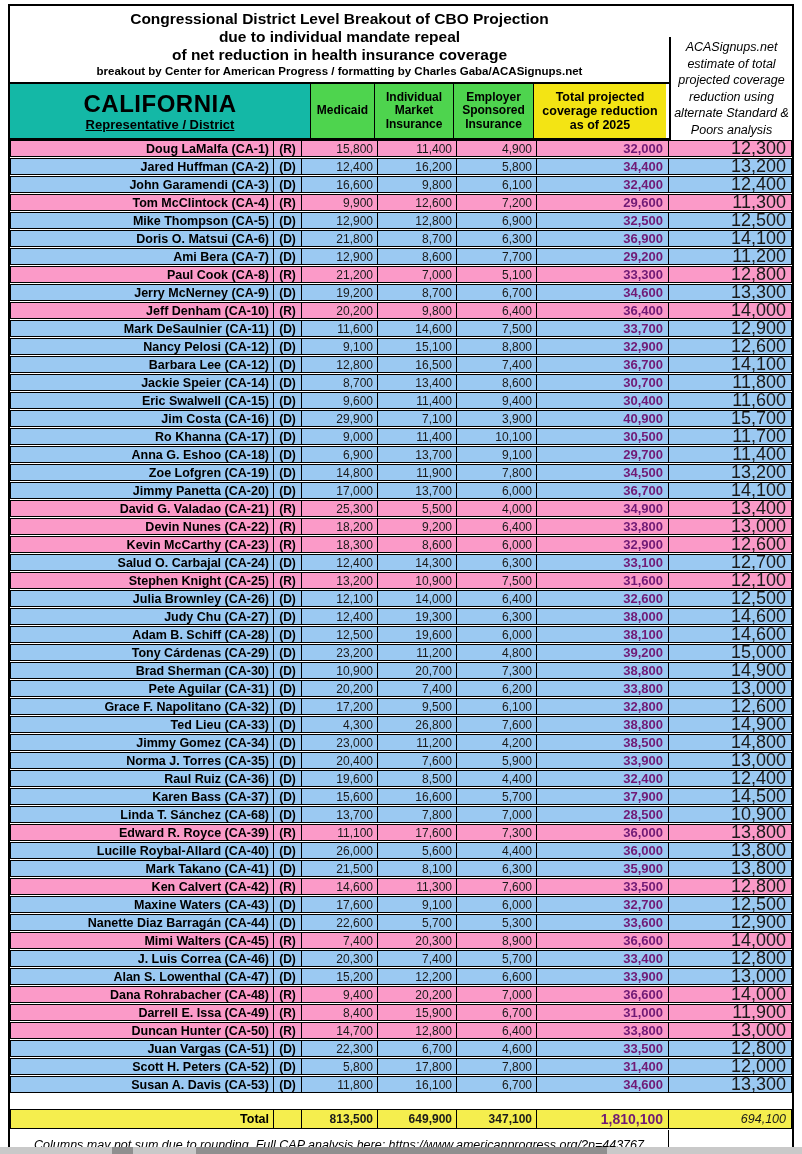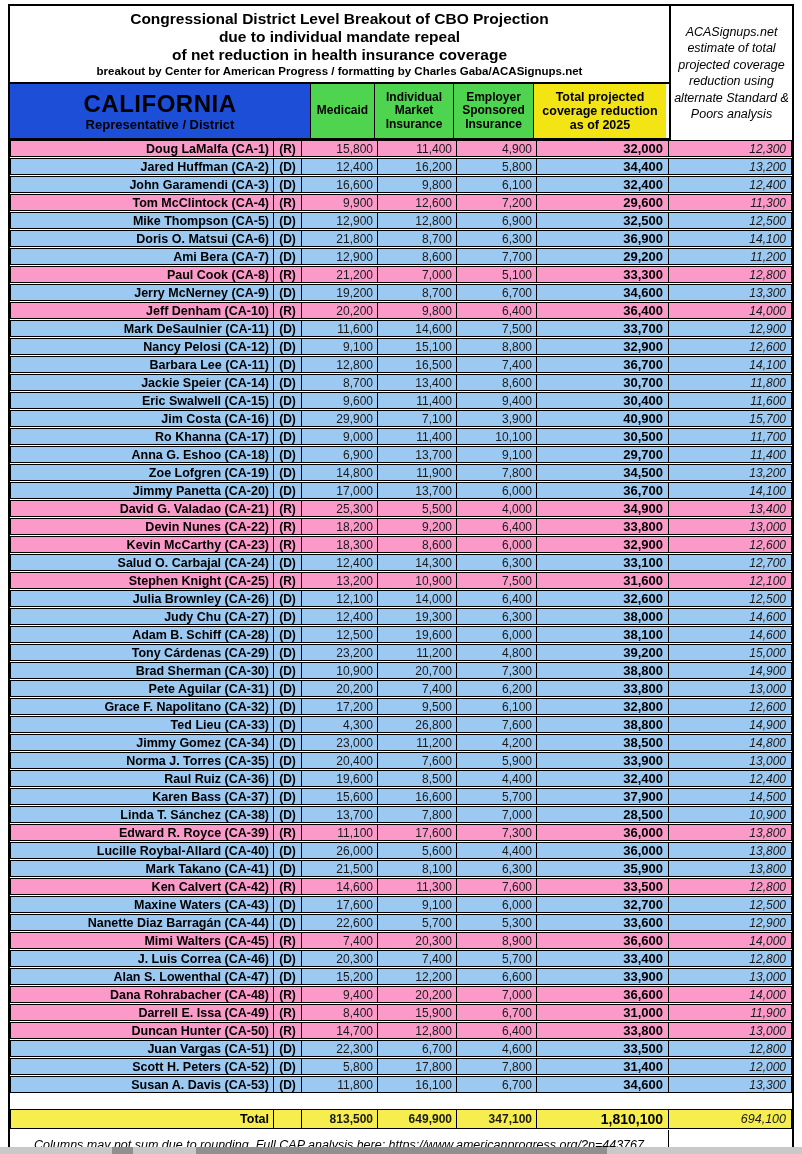--- a/index.html
+++ b/index.html
@@ -15,7 +15,7 @@
   .title-byline{font-weight:bold;font-size:11.5px;line-height:15px;}
 
   
-  .top-flex{display:flex;}
+  .top-flex{display:flex;align-items:flex-end;}
   .right-note{flex:1;border-left:2px solid #000;box-sizing:border-box;
     display:flex;align-items:center;justify-content:center;text-align:center;
     font-style:italic;font-size:12.5px;line-height:1.32;padding:2px 3px;background:#fff;}

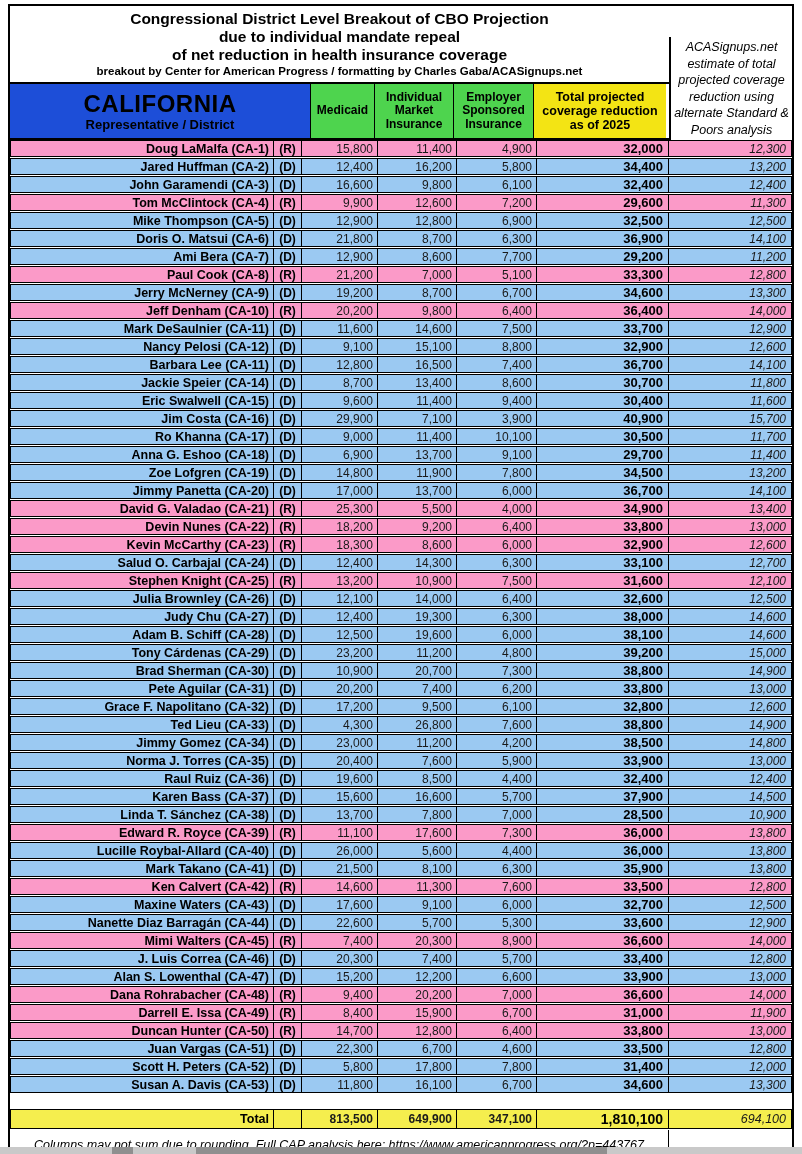--- a/index.html
+++ b/index.html
@@ -24,7 +24,7 @@
   .hdr-row{display:flex;height:56px;border-bottom:2px solid #000;box-sizing:border-box;width:659px;}
   .hcell{box-sizing:border-box;border-right:1px solid #000;display:flex;flex-direction:column;
     align-items:center;justify-content:center;text-align:center;font-weight:bold;}
-  .state-cell{width:301px;background:#1d4ed8;}
+  .state-cell{width:301px;background:#14b8a6;}
   .state-name{font-size:24px;letter-spacing:.5px;line-height:26px;}
   .state-sub{font-size:13px;line-height:15px;}
   .green{background:var(--green);}

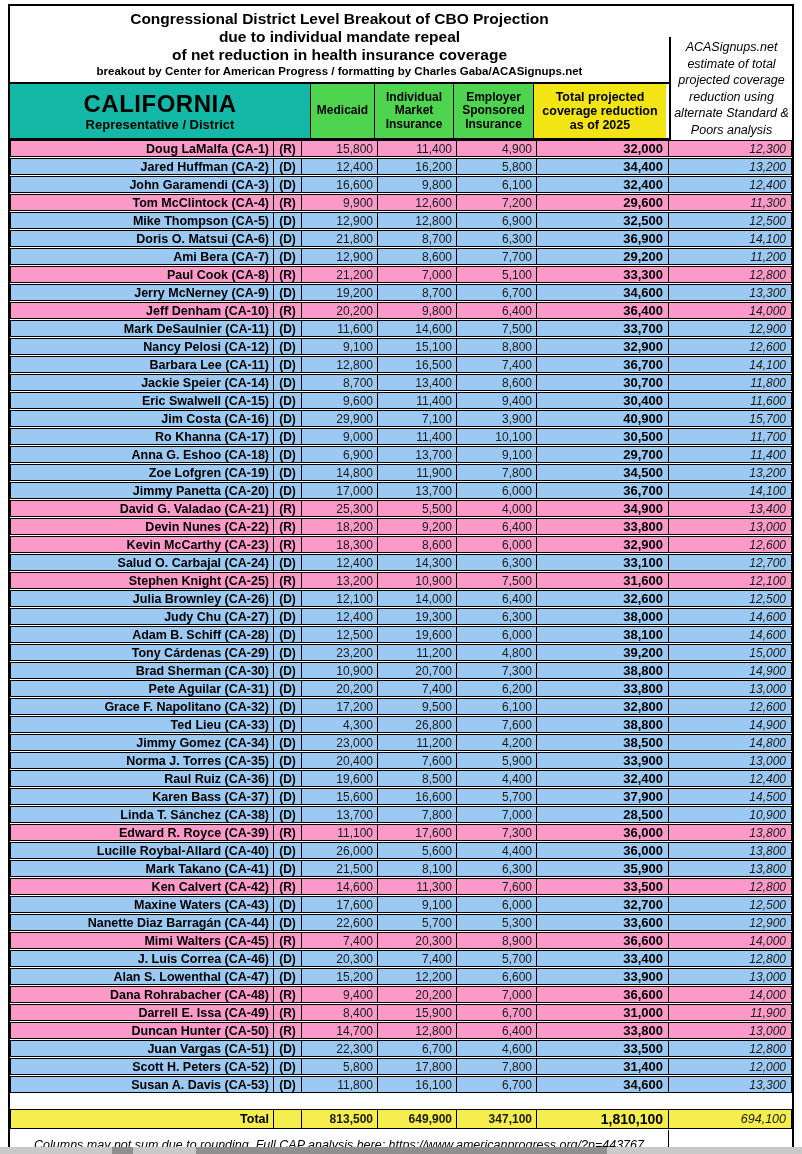--- a/index.html
+++ b/index.html
@@ -26,7 +26,7 @@
     align-items:center;justify-content:center;text-align:center;font-weight:bold;}
   .state-cell{width:301px;background:#14b8a6;}
   .state-name{font-size:24px;letter-spacing:.5px;line-height:26px;}
-  .state-sub{font-size:13px;line-height:15px;}
+  .state-sub{font-size:13px;line-height:15px;text-decoration:underline;}
   .green{background:var(--green);}
   .yellow{background:var(--yellow);}
   .hc-med{width:64px;font-size:12px;line-height:13.5px;padding:0 2px;}

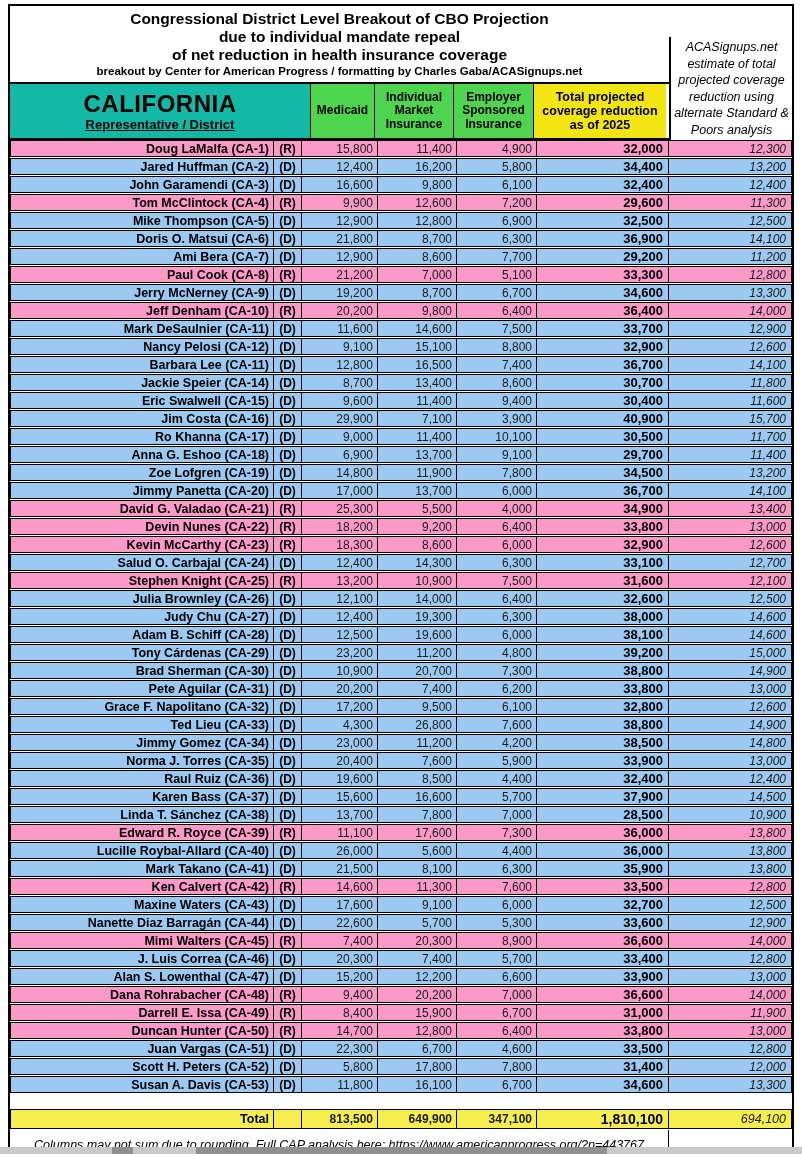--- a/index.html
+++ b/index.html
@@ -49,7 +49,7 @@
   .c-med{width:76px;}
   .c-ind{width:79px;}
   .c-emp{width:80px;}
-  .c-tot{width:132px;justify-content:flex-end;font-weight:bold;font-size:13px;padding-right:5px;color:#000000;}
+  .c-tot{width:132px;justify-content:flex-end;font-weight:bold;font-size:13px;padding-right:5px;color:#701a75;}
   .c-sp{width:123px;justify-content:flex-end;font-style:italic;font-size:12px;padding-right:5px;color:#1a1a1a;}
 
   

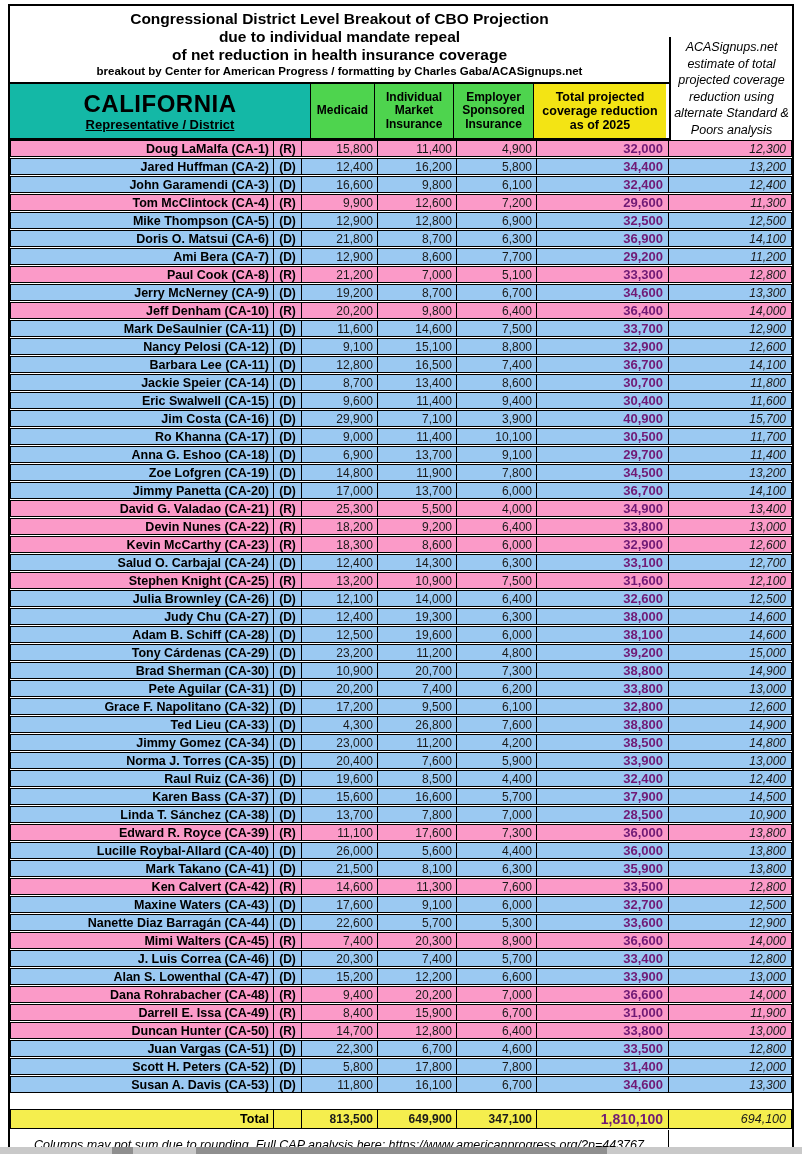--- a/index.html
+++ b/index.html
@@ -50,7 +50,7 @@
   .c-ind{width:79px;}
   .c-emp{width:80px;}
   .c-tot{width:132px;justify-content:flex-end;font-weight:bold;font-size:13px;padding-right:5px;color:#701a75;}
-  .c-sp{width:123px;justify-content:flex-end;font-style:italic;font-size:12px;padding-right:5px;color:#1a1a1a;}
+  .c-sp{width:123px;justify-content:flex-end;font-size:18px;padding-right:5px;color:#1a1a1a;}
 
   
   .total-row{display:flex;height:20px;margin-top:0;}

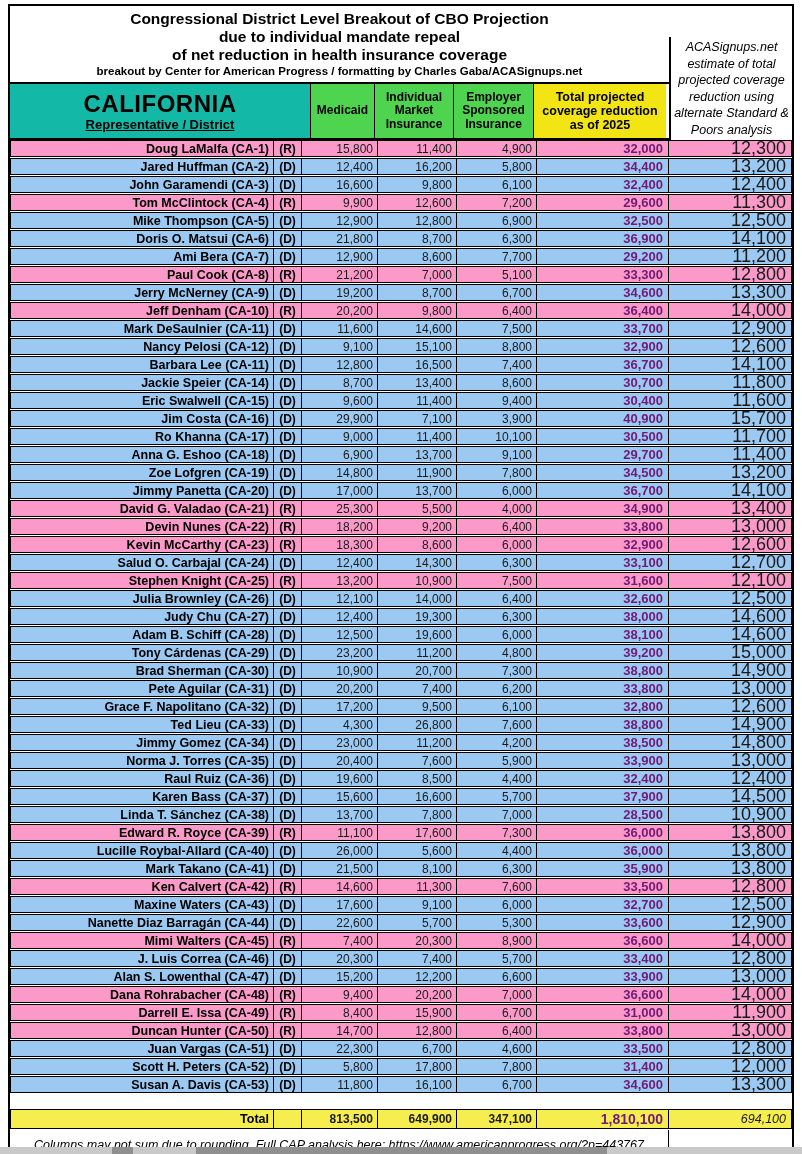--- a/index.html
+++ b/index.html
@@ -221,7 +221,7 @@
   </div>
 
   <div class="row dem">
-    <div class="cell c-name">Barbara Lee (CA-11)</div>
+    <div class="cell c-name">Barbara Lee (CA-12)</div>
     <div class="cell c-party">(D)</div>
     <div class="cell c-num c-med">12,800</div>
     <div class="cell c-num c-ind">16,500</div>

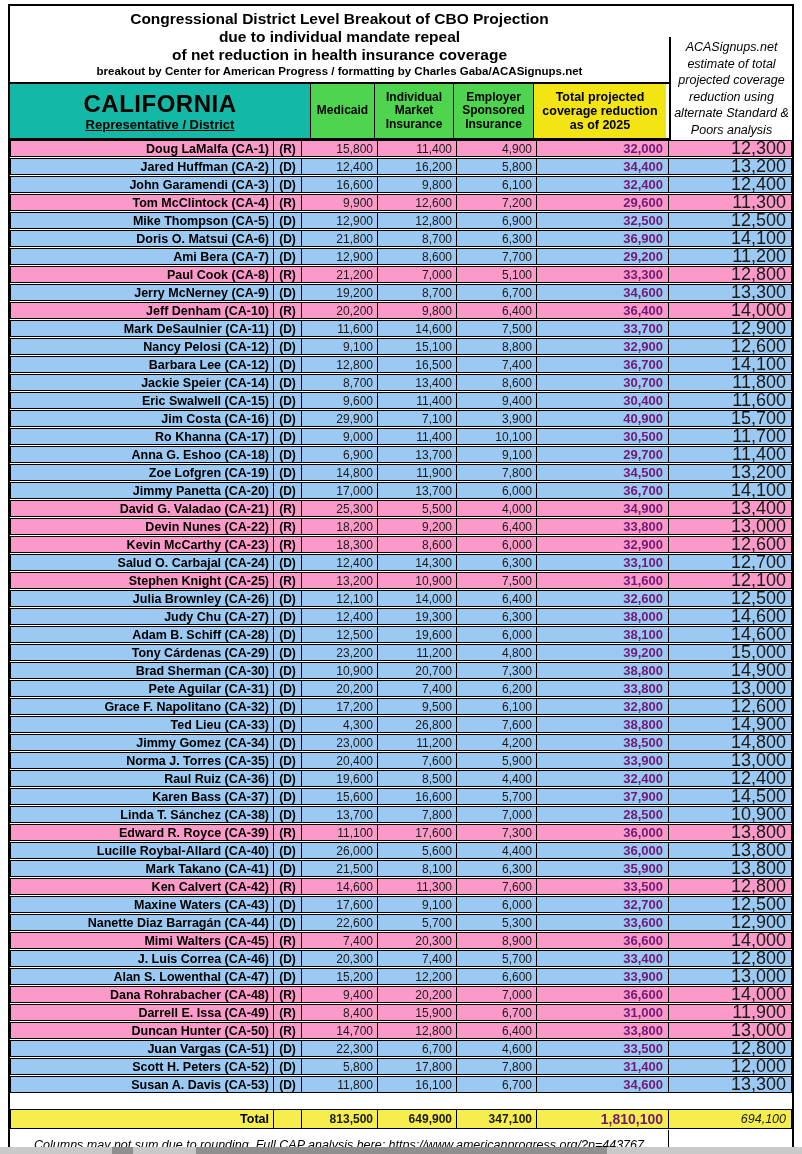--- a/index.html
+++ b/index.html
@@ -471,7 +471,7 @@
   </div>
 
   <div class="row dem">
-    <div class="cell c-name">Linda T. Sánchez (CA-38)</div>
+    <div class="cell c-name">Linda T. Sánchez (CA-68)</div>
     <div class="cell c-party">(D)</div>
     <div class="cell c-num c-med">13,700</div>
     <div class="cell c-num c-ind">7,800</div>

